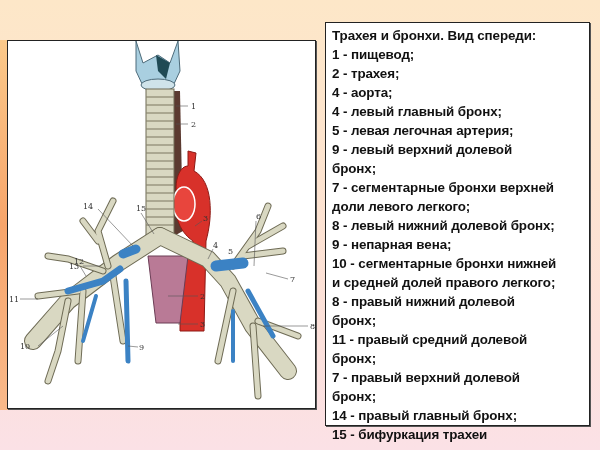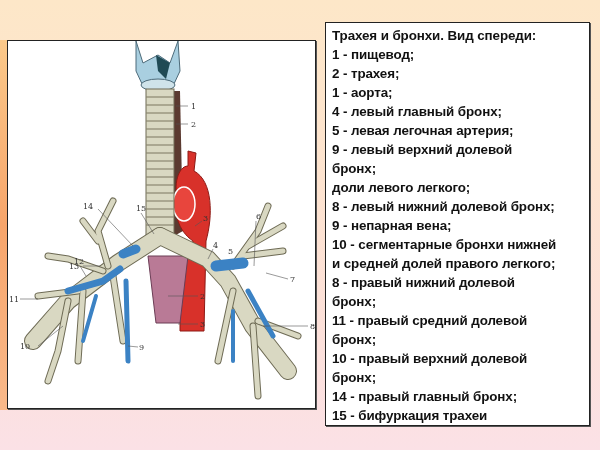--- a/index.html
+++ b/index.html
@@ -171,7 +171,7 @@
   <div class="legend-title">Трахея и бронхи. Вид спереди:</div>
   <div class="legend-line">1 - пищевод;</div>
   <div class="legend-line">2 - трахея;</div>
-  <div class="legend-line">1 - аорта;</div>
+  <div class="legend-line">4 - аорта;</div>
   <div class="legend-line">4 - левый главный бронх;</div>
   <div class="legend-line">5 - левая легочная артерия;</div>
   <div class="legend-line">9 - левый верхний долевой</div>

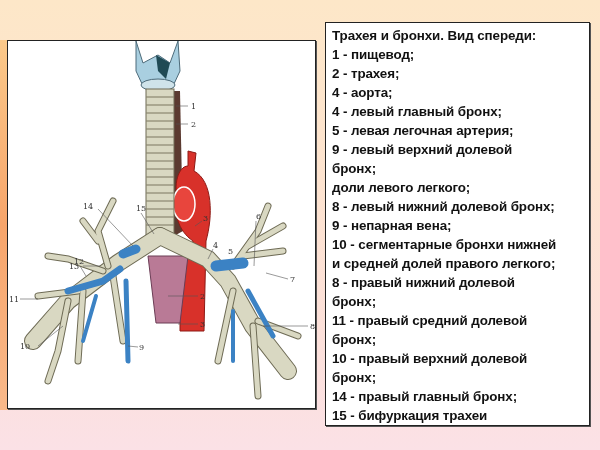--- a/index.html
+++ b/index.html
@@ -176,6 +176,7 @@
   <div class="legend-line">5 - левая легочная артерия;</div>
   <div class="legend-line">9 - левый верхний долевой</div>
   <div class="legend-line">бронх;</div>
+  <div class="legend-line">7 - сегментарные бронхи верхней</div>
   <div class="legend-line">доли левого легкого;</div>
   <div class="legend-line">8 - левый нижний долевой бронх;</div>
   <div class="legend-line">9 - непарная вена;</div>

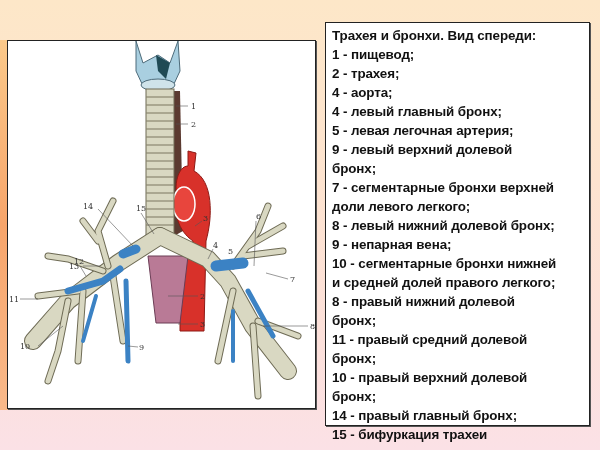--- a/index.html
+++ b/index.html
@@ -186,7 +186,7 @@
   <div class="legend-line">бронх;</div>
   <div class="legend-line">11 - правый средний долевой</div>
   <div class="legend-line">бронх;</div>
-  <div class="legend-line">10 - правый верхний долевой</div>
+  <div class="legend-line">7 - правый верхний долевой</div>
   <div class="legend-line">бронх;</div>
   <div class="legend-line">14 - правый главный бронх;</div>
   <div class="legend-line">15 - бифуркация трахеи</div>

